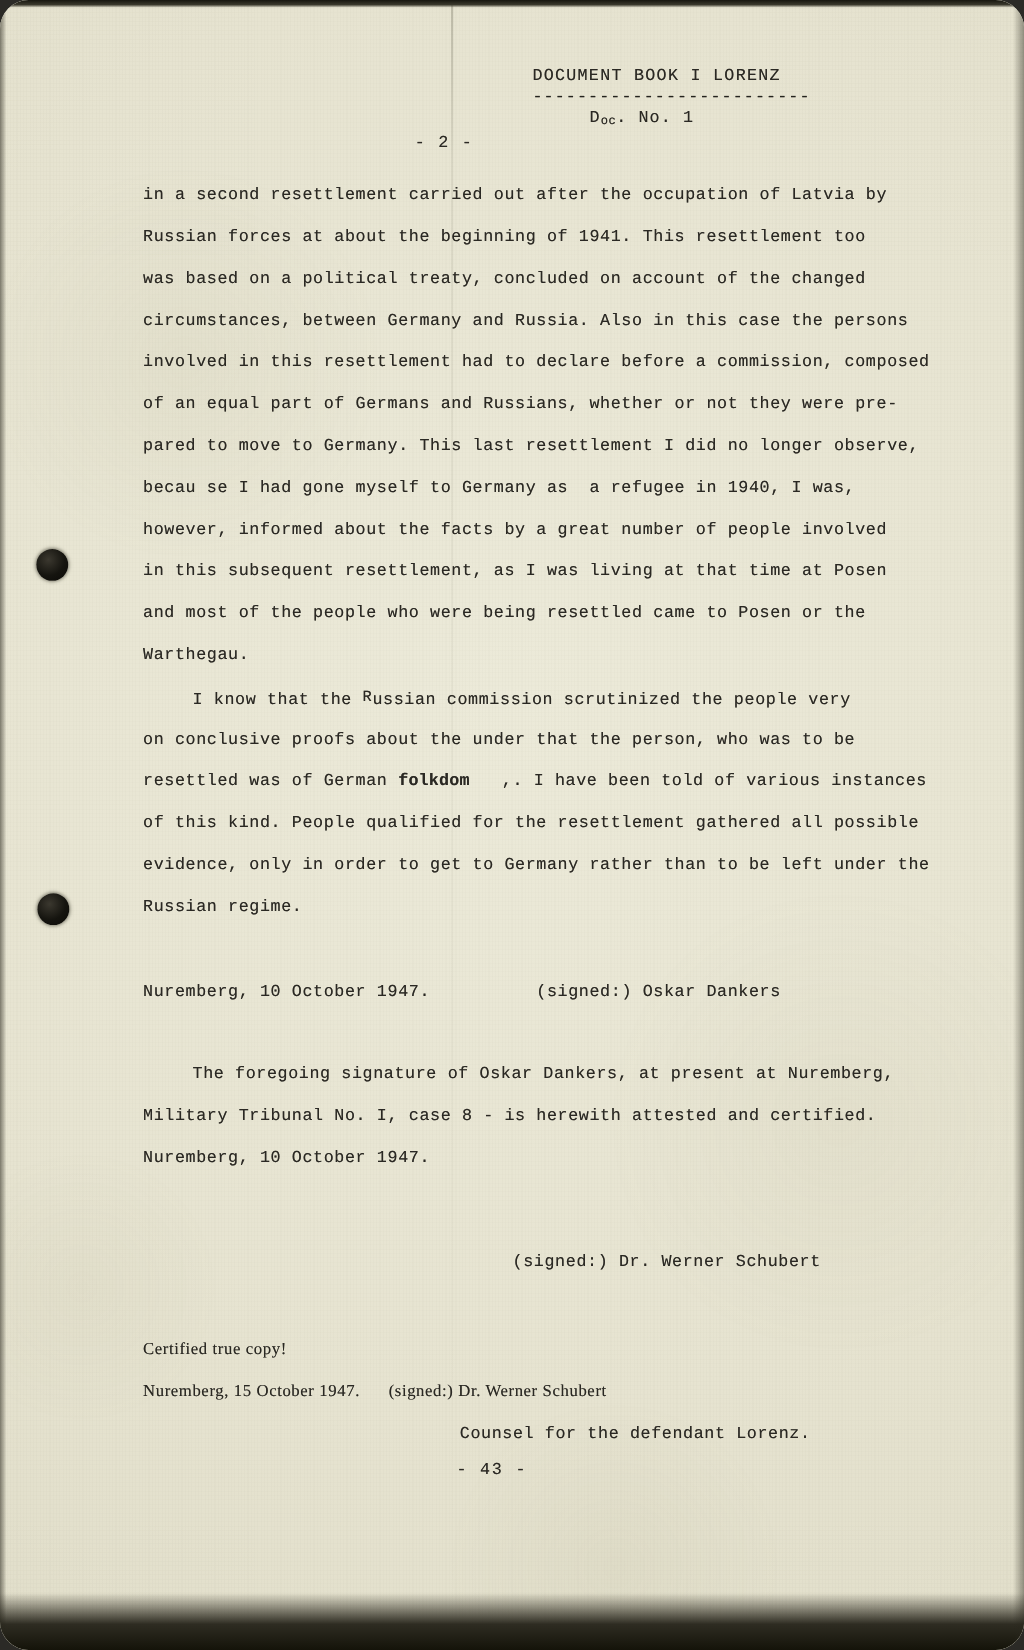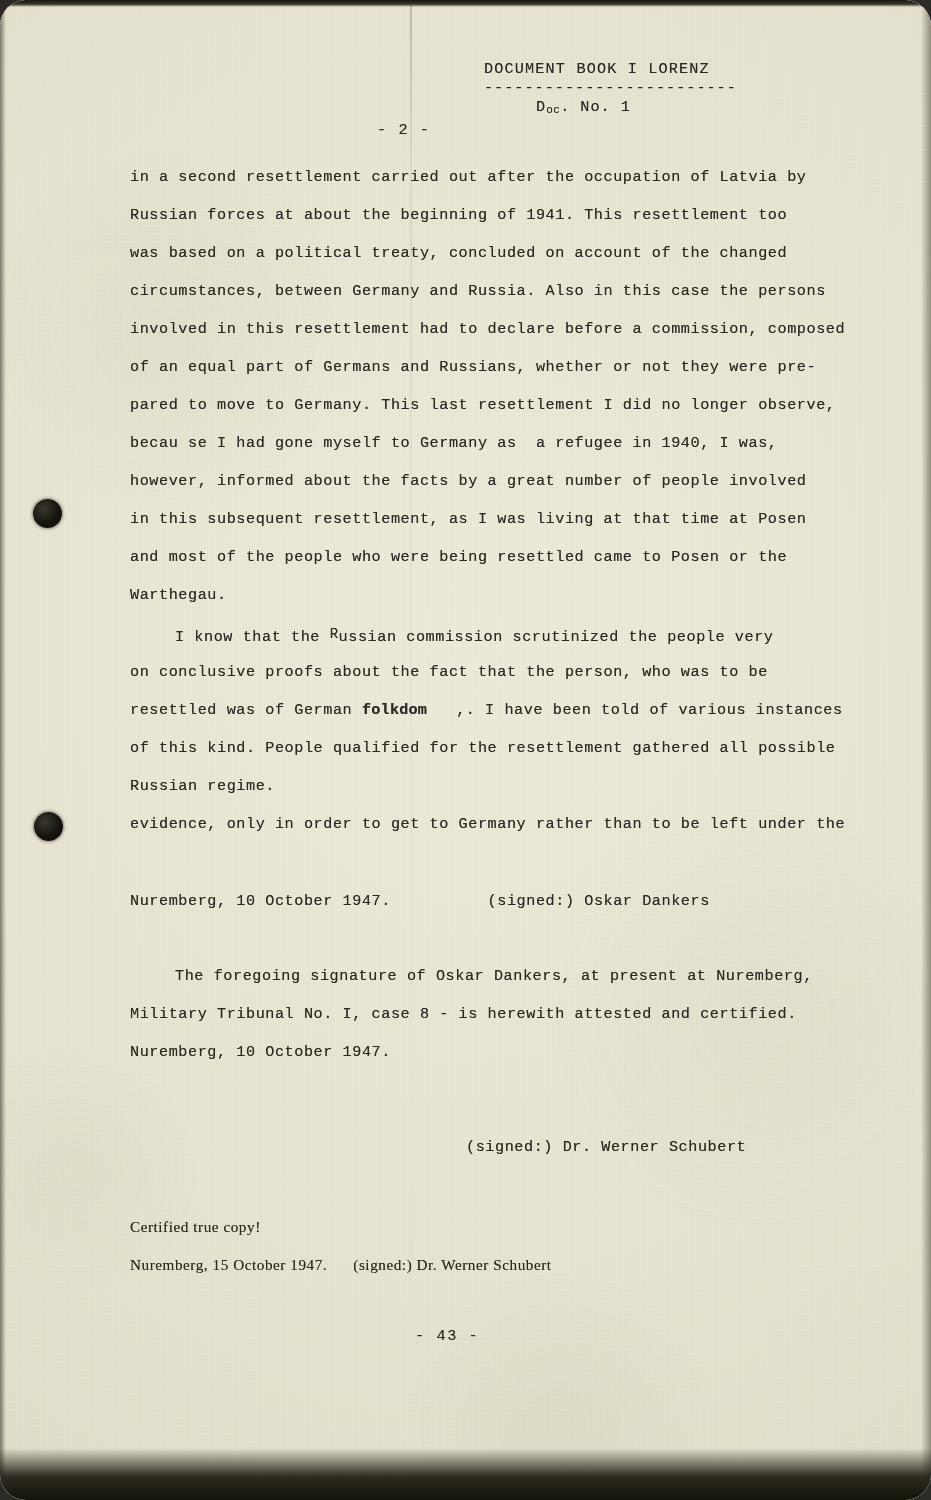--- a/index.html
+++ b/index.html
@@ -223,7 +223,7 @@
 
     <div class="body-block" id="para-2">
       <div class="ln indent"><span>I know that the </span><span class="raise">R</span><span>ussian commission scrutinized the people very</span></div>
-      <div class="ln">on conclusive proofs about the fact that the person, who was to be</div>
+      <div class="ln">on conclusive proofs about the under that the person, who was to be</div>
       <div class="ln"><span>resettled was of German </span><span class="overstruck">folkdom</span><span>   ,. I have been told of various instances</span></div>
       <div class="ln">of this kind. People qualified for the resettlement gathered all possible</div>
       <div class="ln">Russian regime.</div>

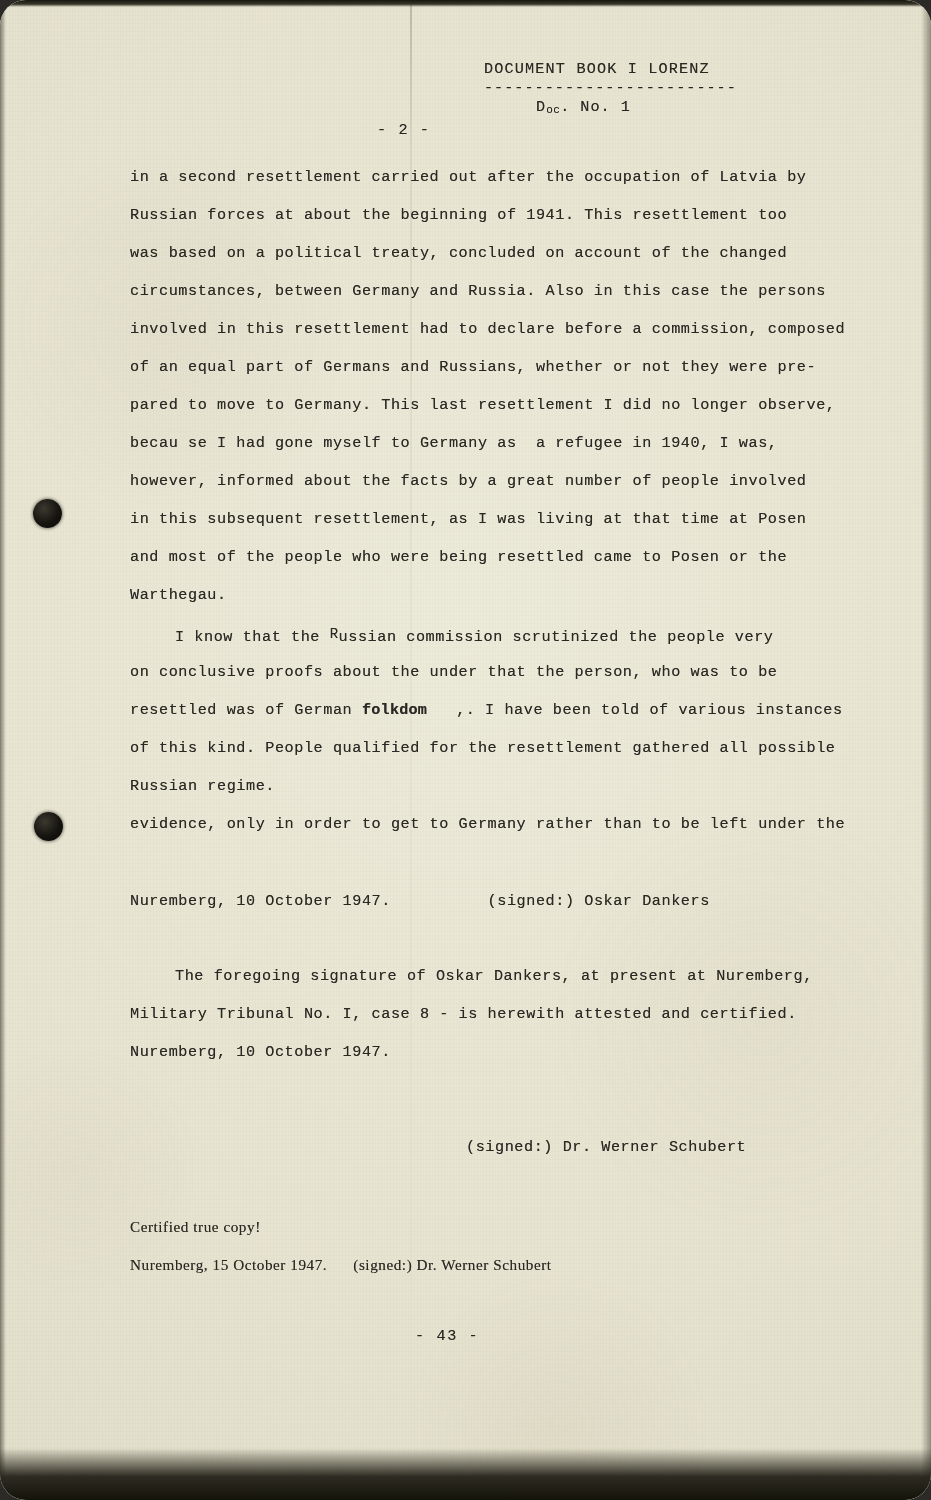--- a/index.html
+++ b/index.html
@@ -226,8 +226,8 @@
       <div class="ln">on conclusive proofs about the under that the person, who was to be</div>
       <div class="ln"><span>resettled was of German </span><span class="overstruck">folkdom</span><span>   ,. I have been told of various instances</span></div>
       <div class="ln">of this kind. People qualified for the resettlement gathered all possible</div>
+      <div class="ln">evidence, only in order to get to Germany rather than to be left under the</div>
       <div class="ln">Russian regime.</div>
-      <div class="ln">evidence, only in order to get to Germany rather than to be left under the</div>
     </div>
 
     <div class="body-block" id="sig-dankers">

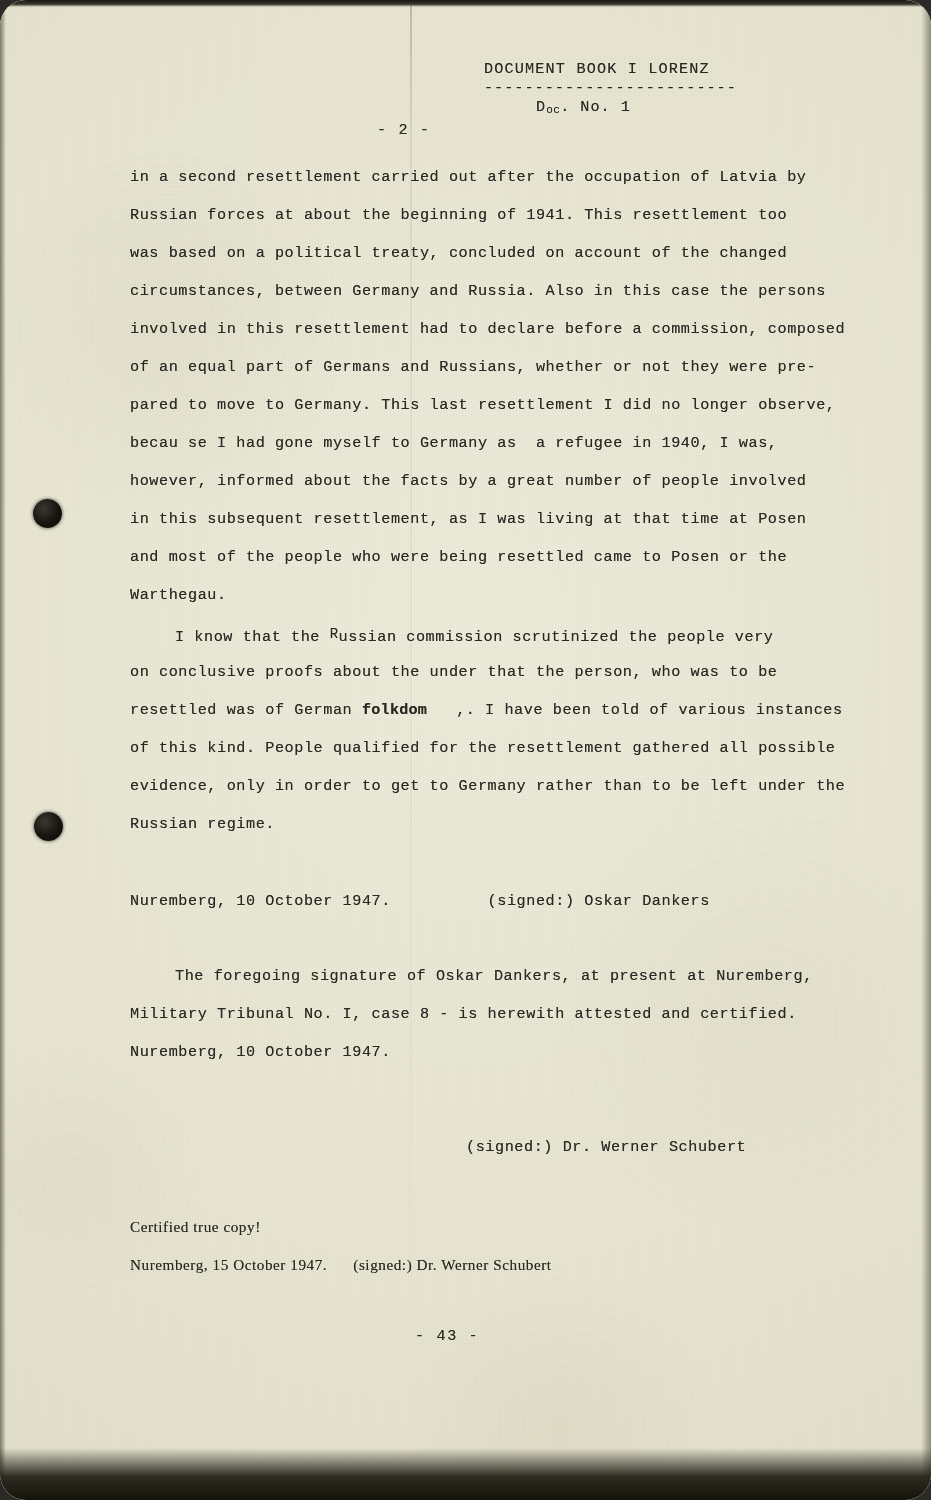--- a/index.html
+++ b/index.html
@@ -249,6 +249,9 @@
       <div class="ln"><span class="tabbed">Nuremberg, 15 October 1947.</span><span class="tabbed">      </span><span class="tabbed">(signed:) Dr. Werner Schubert</span></div>
     </div>
 
+    <div class="body-block" id="counsel-line">
+      <div class="ln">Counsel for the defendant Lorenz.</div>
+    </div>
 
     <div class="body-block" id="folio-bottom">
       <div class="ln">- 43 -</div>

